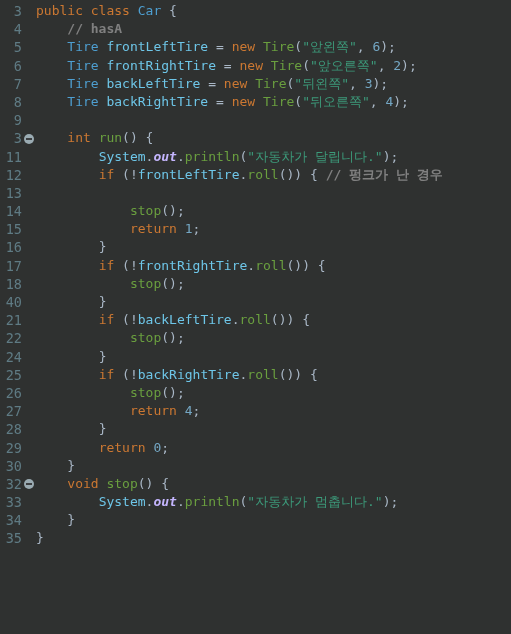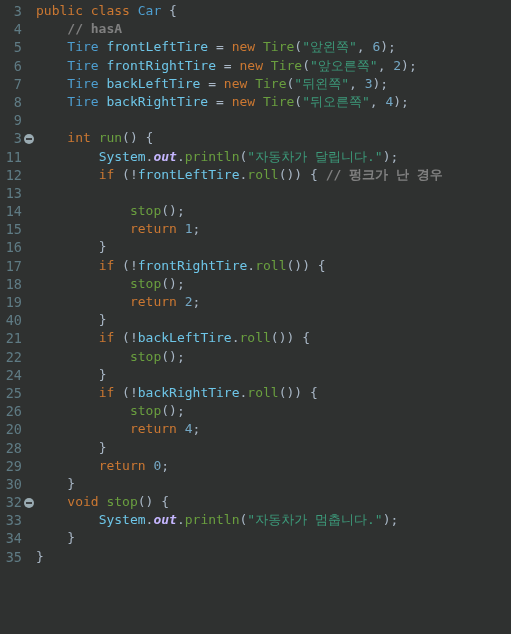--- a/index.html
+++ b/index.html
@@ -118,7 +118,6 @@
       <div class="line"><div class="gutter">16</div><div class="fold"></div><div class="content"><span class="punct">        </span><span class="punct">}</span></div></div>
       <div class="line"><div class="gutter">17</div><div class="fold"></div><div class="content"><span class="punct">        </span><span class="kw">if</span><span class="punct"> </span><span class="paren">(</span><span class="punct">!</span><span class="var">frontRightTire</span><span class="punct">.</span><span class="method">roll</span><span class="paren">())</span><span class="punct"> </span><span class="punct">{</span></div></div>
       <div class="line"><div class="gutter">18</div><div class="fold"></div><div class="content"><span class="punct">            </span><span class="method">stop</span><span class="paren">()</span><span class="punct">;</span></div></div>
-      <div class="line"><div class="gutter">19</div><div class="fold"></div><div class="content"><span class="punct">            </span><span class="kw">return</span><span class="punct"> </span><span class="num">2</span><span class="punct">;</span></div></div>
       <div class="line"><div class="gutter">40</div><div class="fold"></div><div class="content"><span class="punct">        </span><span class="punct">}</span></div></div>
       <div class="line"><div class="gutter">21</div><div class="fold"></div><div class="content"><span class="punct">        </span><span class="kw">if</span><span class="punct"> </span><span class="paren">(</span><span class="punct">!</span><span class="var">backLeftTire</span><span class="punct">.</span><span class="method">roll</span><span class="paren">())</span><span class="punct"> </span><span class="punct">{</span></div></div>
       <div class="line"><div class="gutter">22</div><div class="fold"></div><div class="content"><span class="punct">            </span><span class="method">stop</span><span class="paren">()</span><span class="punct">;</span></div></div>

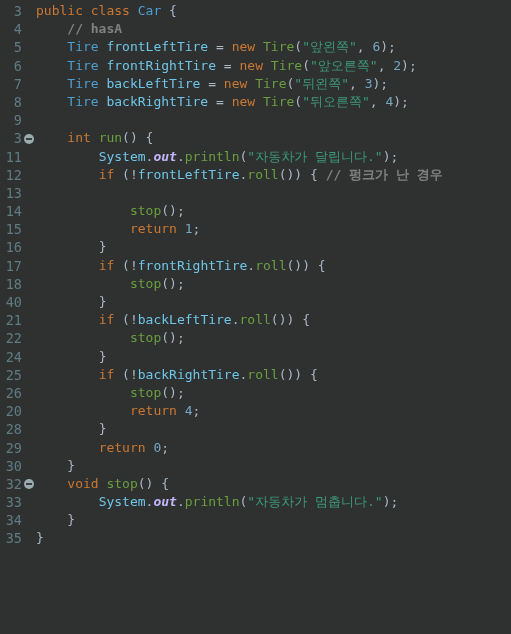--- a/index.html
+++ b/index.html
@@ -124,7 +124,7 @@
       <div class="line"><div class="gutter">24</div><div class="fold"></div><div class="content"><span class="punct">        </span><span class="punct">}</span></div></div>
       <div class="line"><div class="gutter">25</div><div class="fold"></div><div class="content"><span class="punct">        </span><span class="kw">if</span><span class="punct"> </span><span class="paren">(</span><span class="punct">!</span><span class="var">backRightTire</span><span class="punct">.</span><span class="method">roll</span><span class="paren">())</span><span class="punct"> </span><span class="punct">{</span></div></div>
       <div class="line"><div class="gutter">26</div><div class="fold"></div><div class="content"><span class="punct">            </span><span class="method">stop</span><span class="paren">()</span><span class="punct">;</span></div></div>
-      <div class="line"><div class="gutter">20</div><div class="fold"></div><div class="content"><span class="punct">            </span><span class="kw">return</span><span class="punct"> </span><span class="num">4</span><span class="punct">;</span></div></div>
+      <div class="line"><div class="gutter">27</div><div class="fold"></div><div class="content"><span class="punct">            </span><span class="kw">return</span><span class="punct"> </span><span class="num">4</span><span class="punct">;</span></div></div>
       <div class="line"><div class="gutter">28</div><div class="fold"></div><div class="content"><span class="punct">        </span><span class="punct">}</span></div></div>
       <div class="line"><div class="gutter">29</div><div class="fold"></div><div class="content"><span class="punct">        </span><span class="kw">return</span><span class="punct"> </span><span class="num">0</span><span class="punct">;</span></div></div>
       <div class="line"><div class="gutter">30</div><div class="fold"></div><div class="content"><span class="punct">    </span><span class="punct">}</span></div></div>

